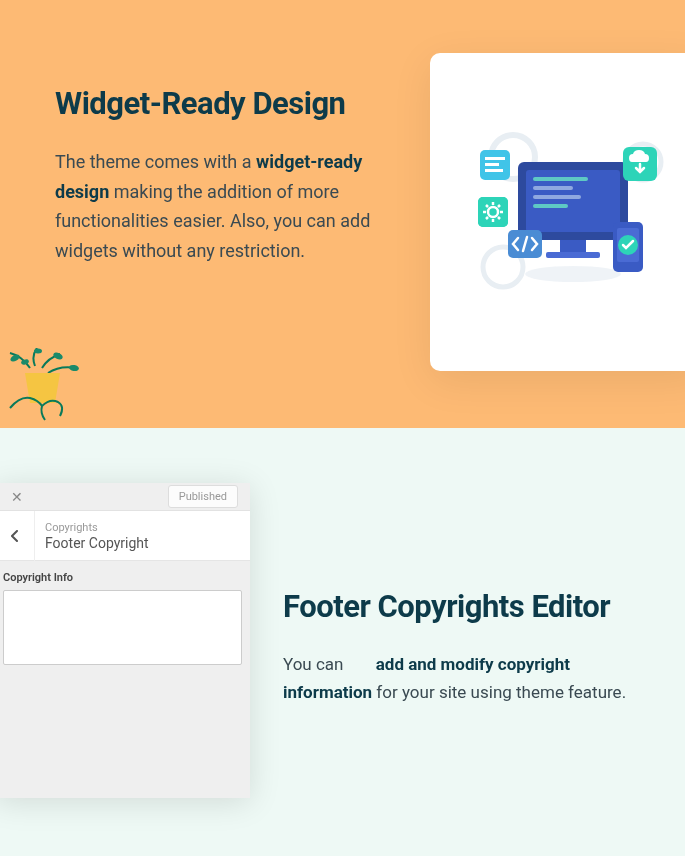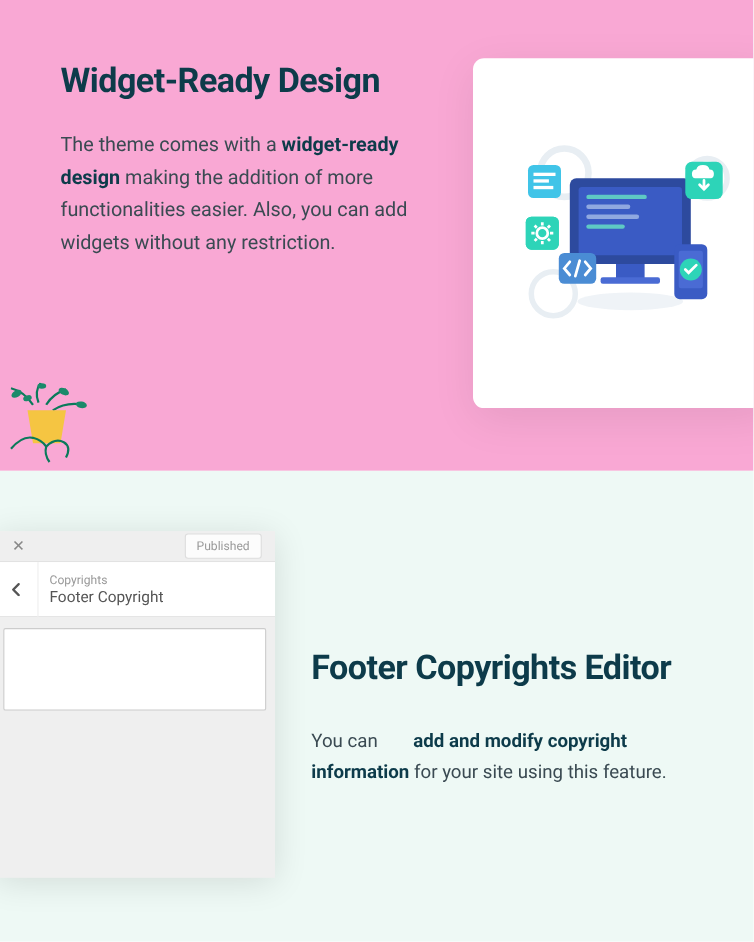--- a/index.html
+++ b/index.html
@@ -13,9 +13,9 @@
 
 .section-1 {
   position: relative;
-  padding: 55px 0 0 55px;
+  padding: 85px 0 0 55px;
   height: 428px;
-  background: #f9a8d4;
+  background: #fdba74;
 }
 
 .section-1 .content {

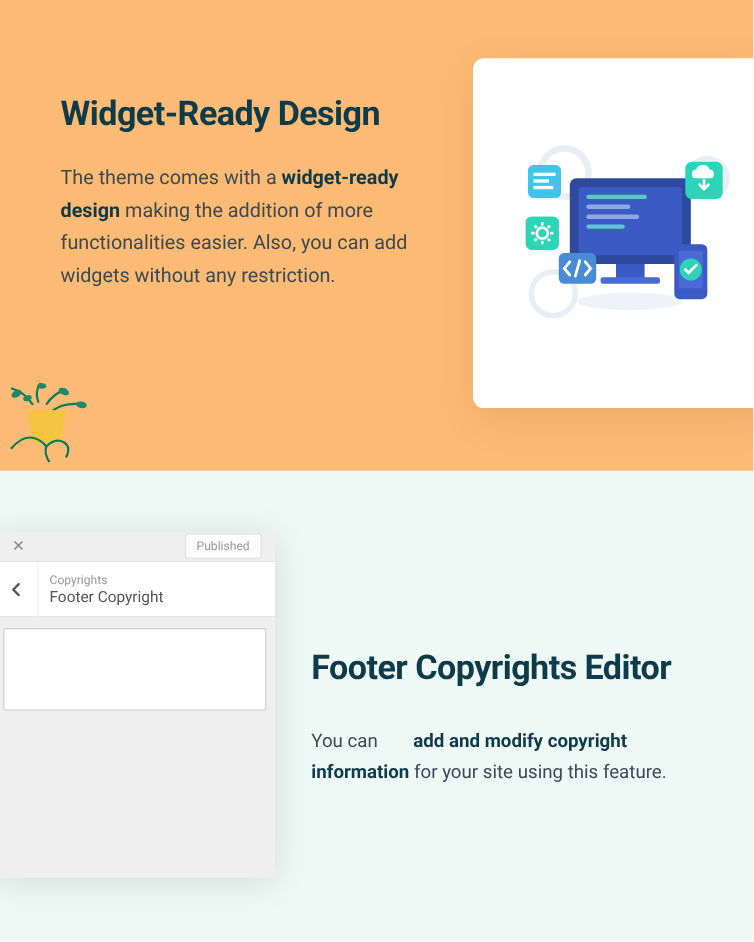--- a/index.html
+++ b/index.html
@@ -285,6 +285,7 @@
       </div>
     </div>
     <div class="copyright-section">
+      <div class="copyright-label">Copyright Info</div>
       <textarea class="copyright-textarea" style=""></textarea>
     </div>
   </div>

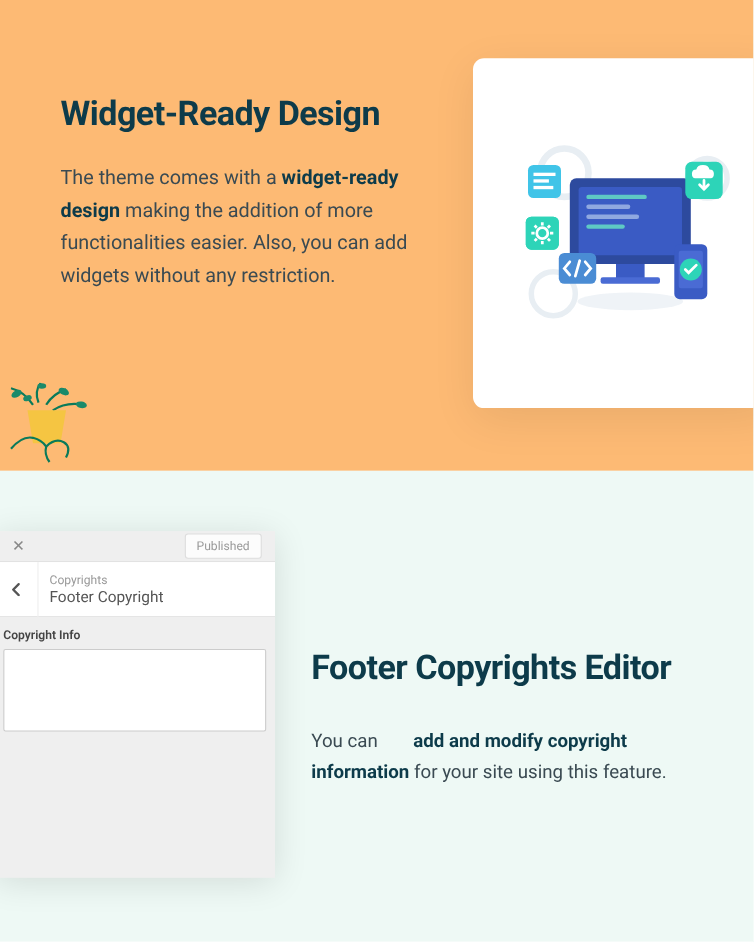--- a/index.html
+++ b/index.html
@@ -170,7 +170,7 @@
   font-size: 31px;
   font-weight: 700;
   color: #0d3b4a;
-  margin-bottom: 35px;
+  margin-bottom: 25px;
   letter-spacing: -0.5px;
 }
 

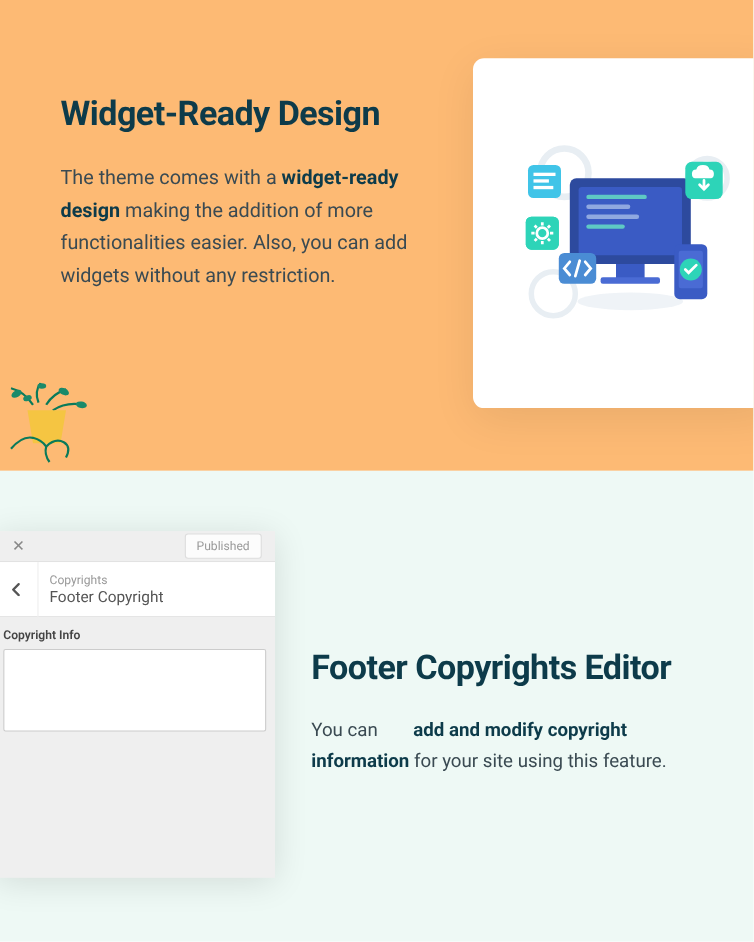--- a/index.html
+++ b/index.html
@@ -293,7 +293,7 @@
   <div class="content">
     <h2 class="heading-2">Footer Copyrights Editor</h2>
     <p class="body-2">
-      <span>You can </span><span class="bold">add and modify copyright information</span><span> for your site using this feature.</span>
+      <span>You can </span><span class="bold">add and modify copyright information</span><span> for your site using theme feature.</span>
     </p>
   </div>
 </div>

